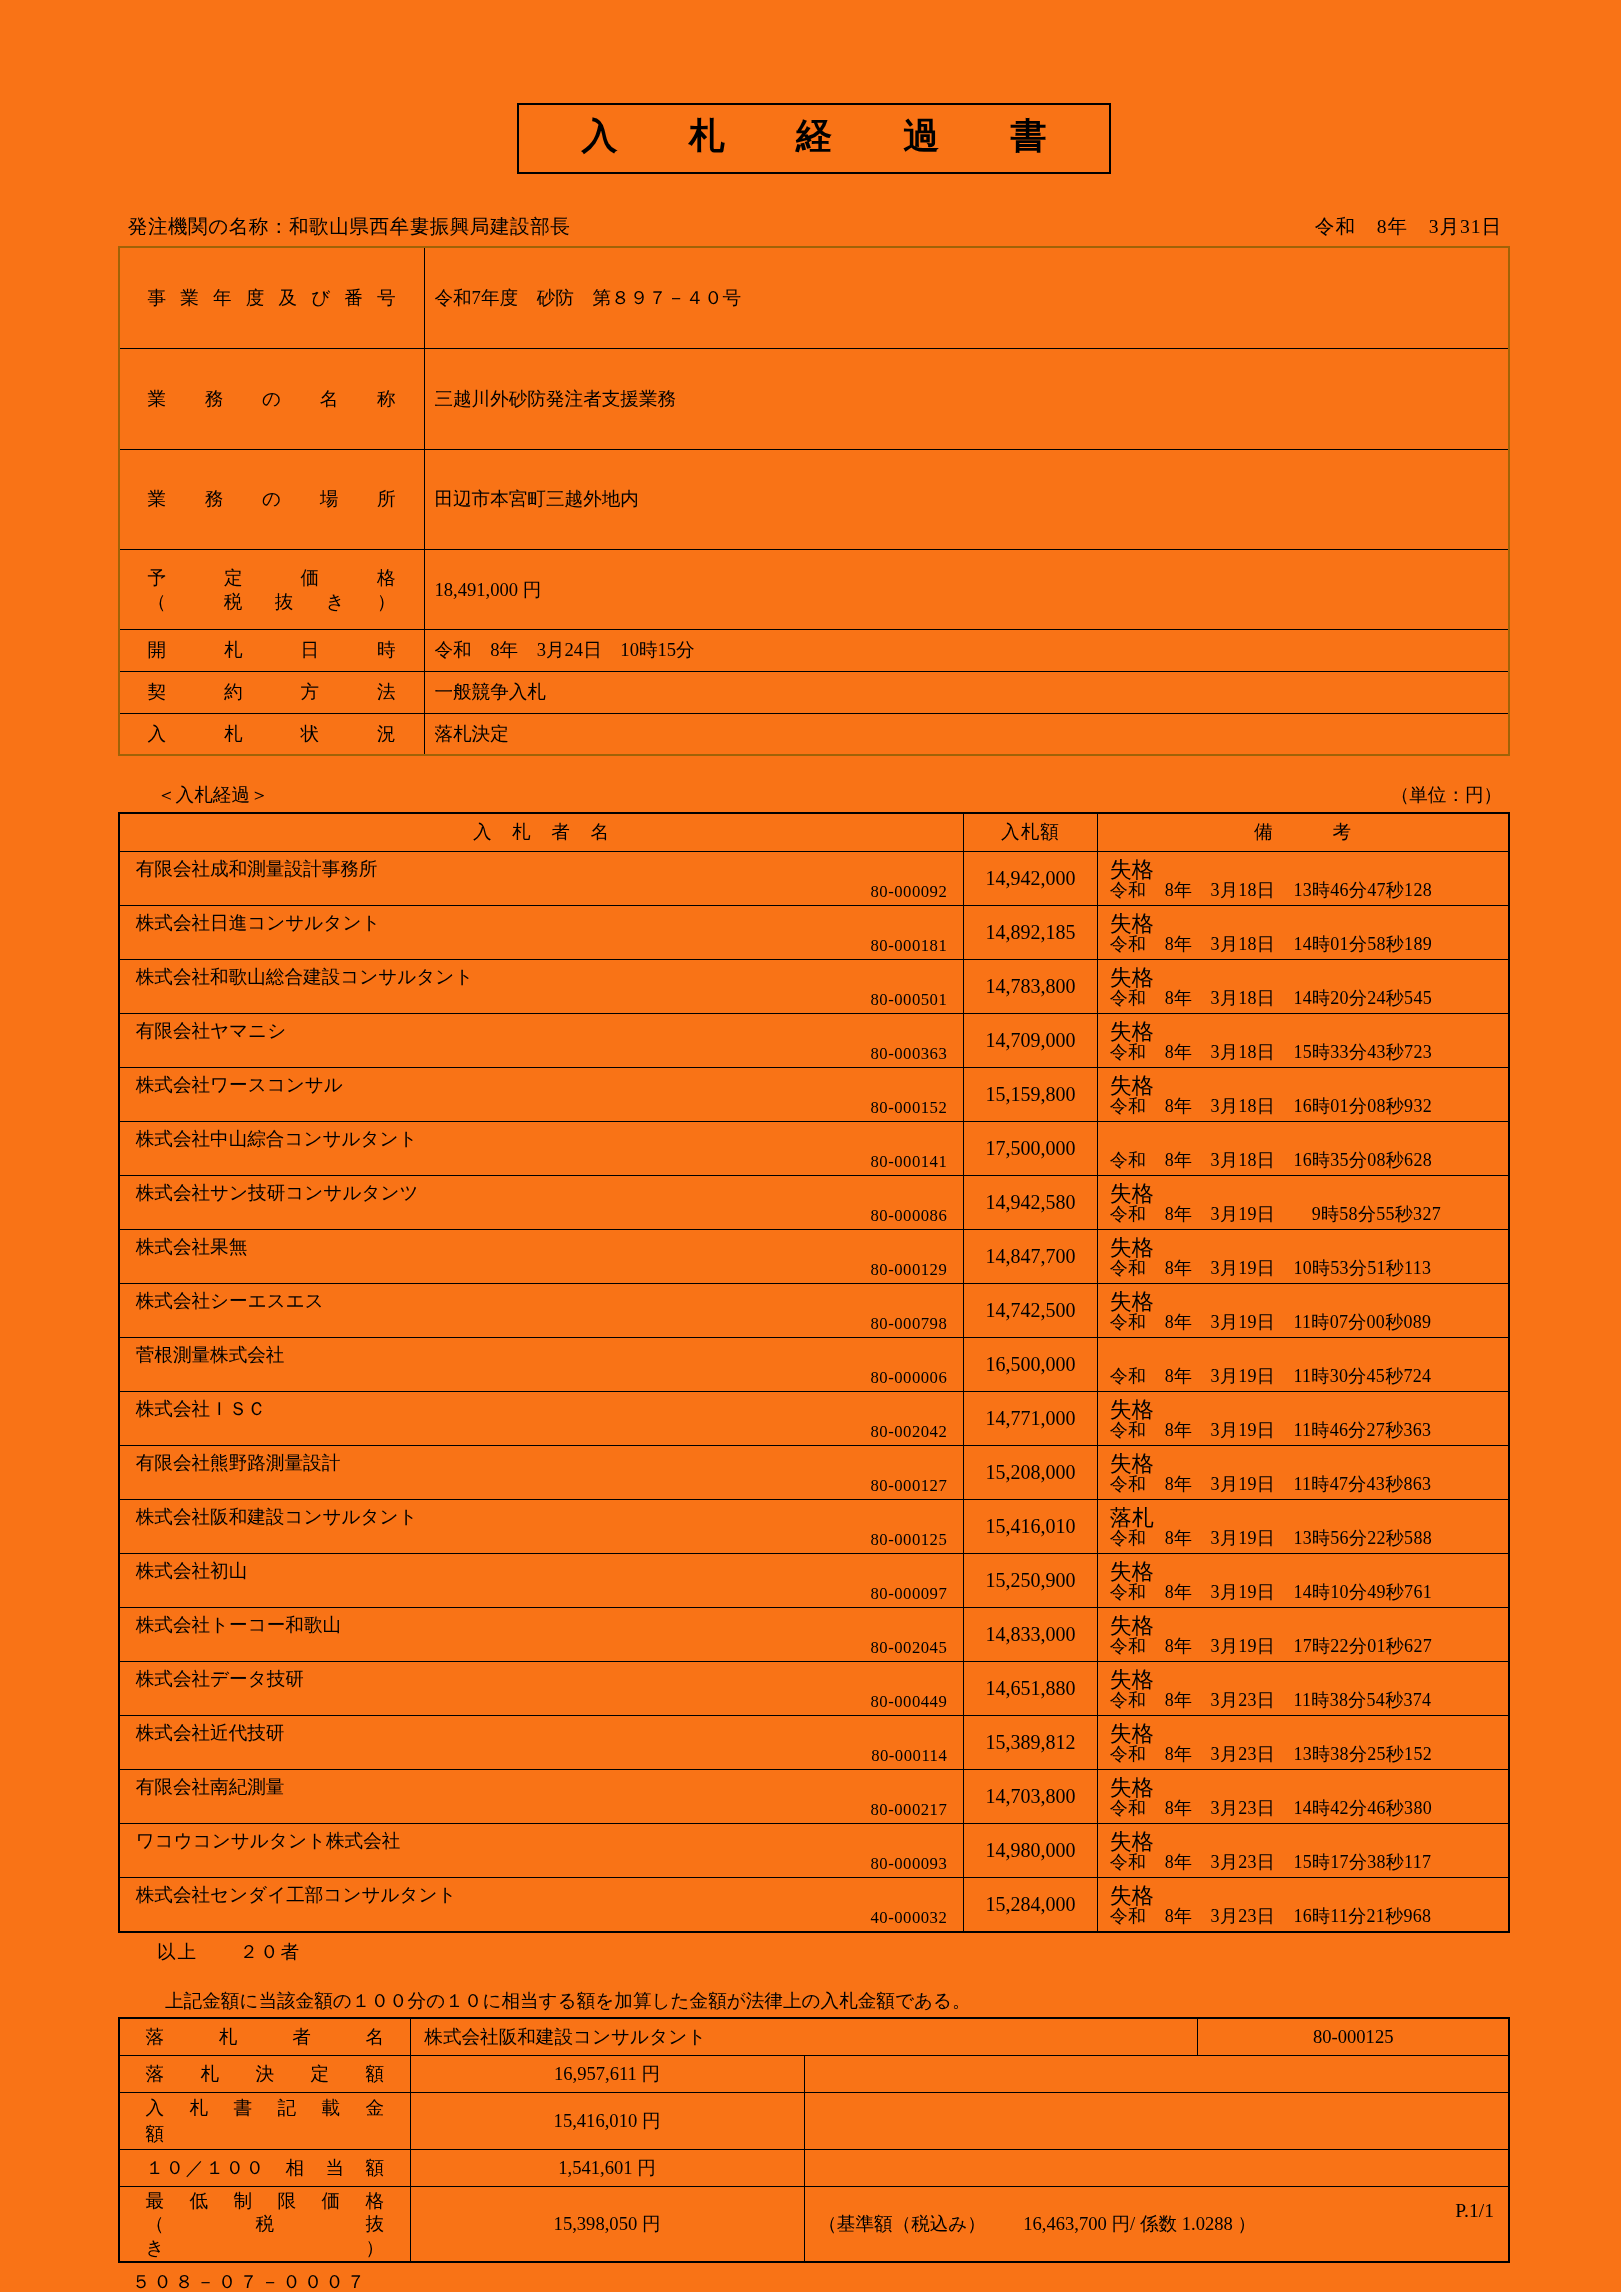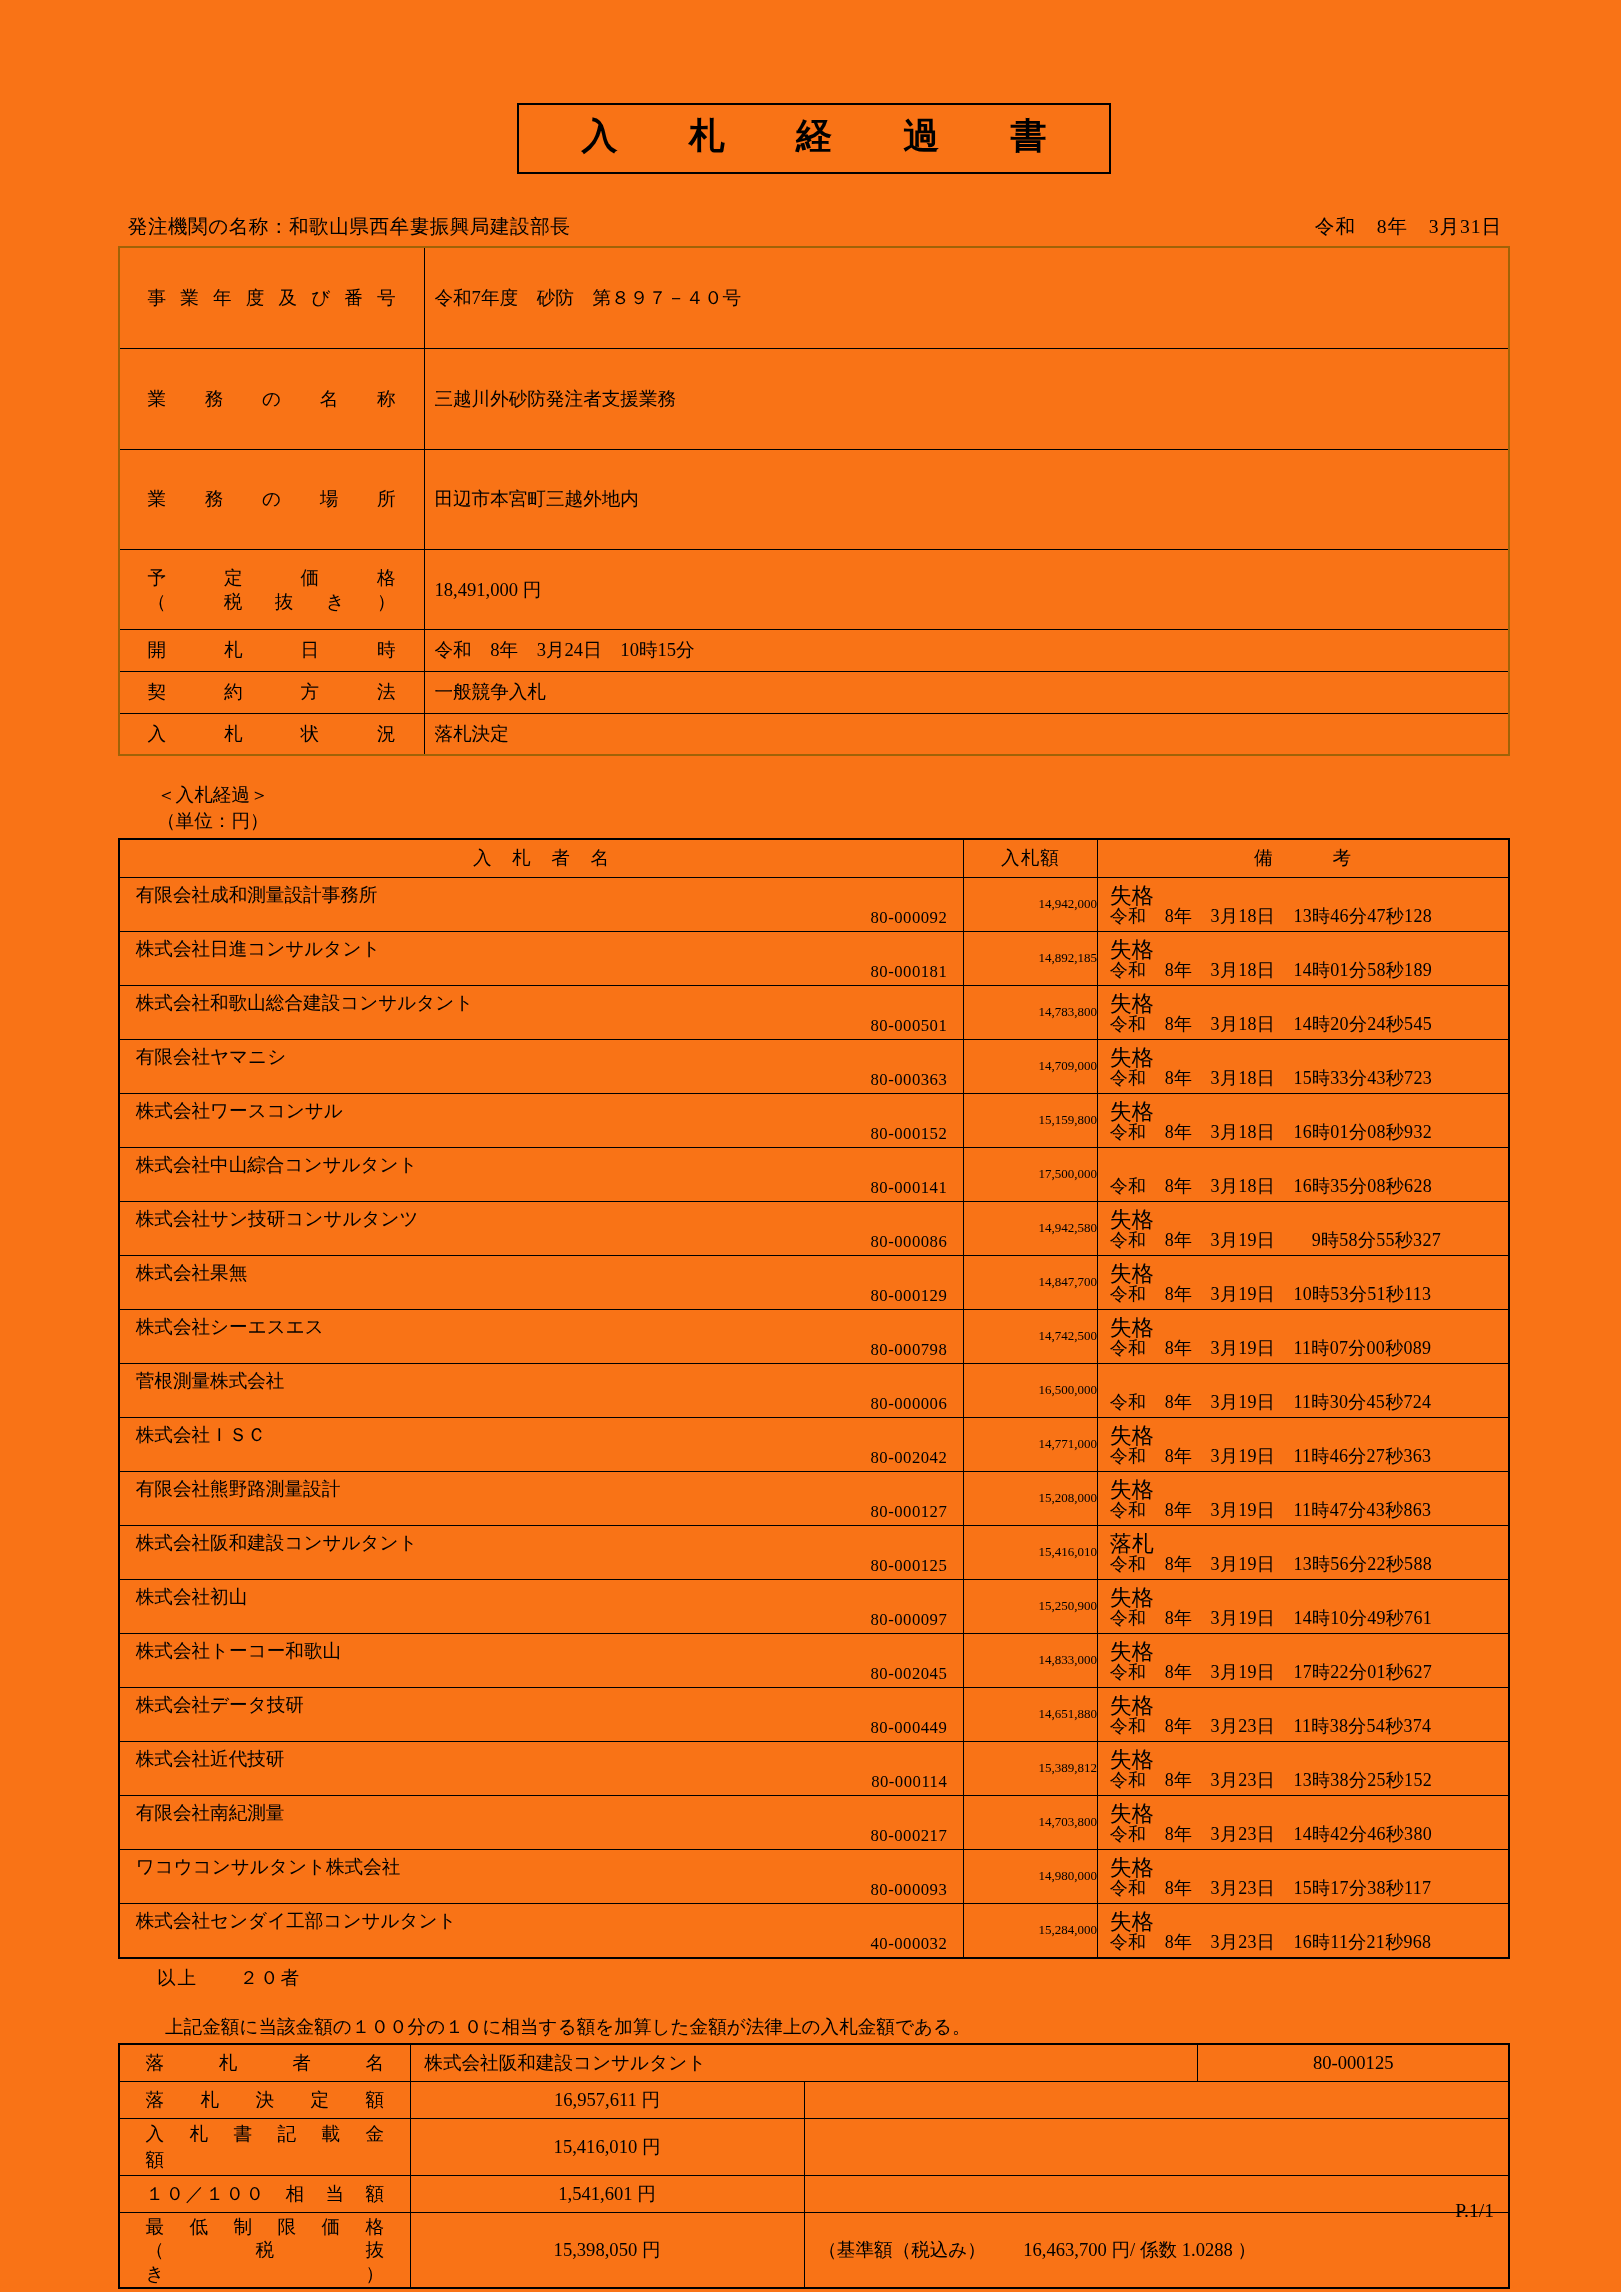--- a/index.html
+++ b/index.html
@@ -99,7 +99,6 @@
     align-items: flex-start;
     font-size: 18.6px;
     padding: 0 7.8px 0 39px;
-    flex-direction: column;
   }
 
   

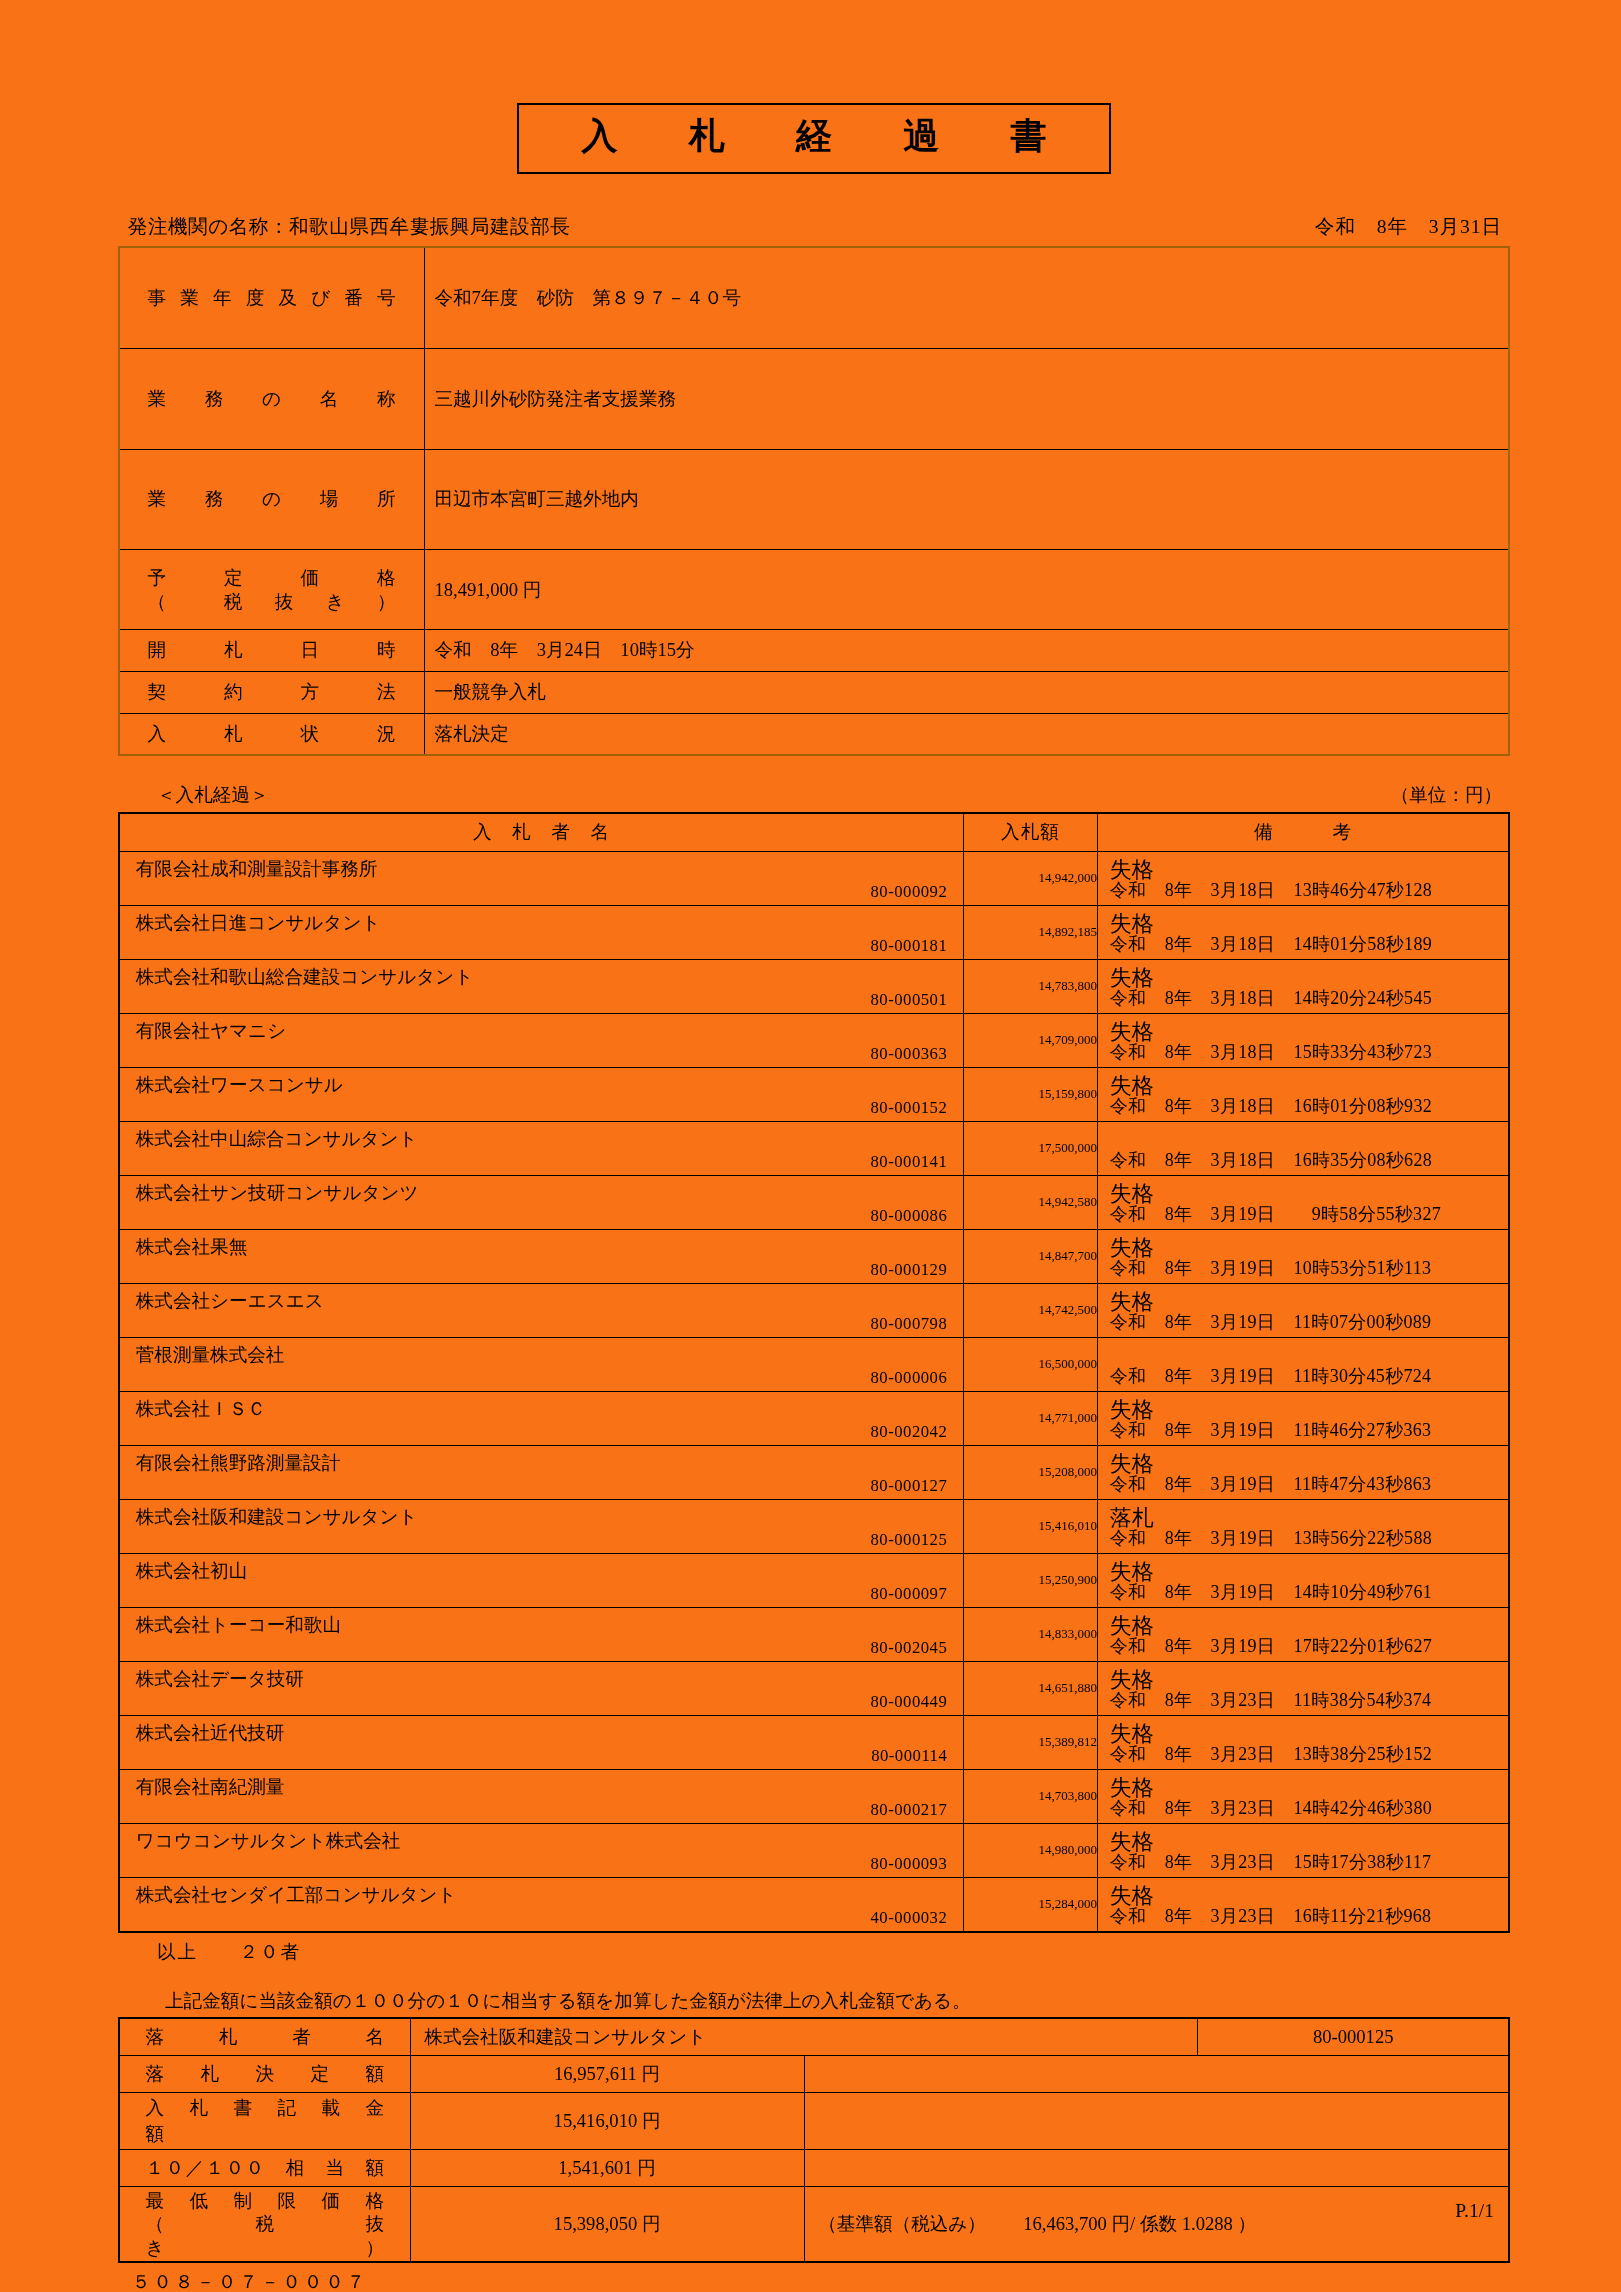--- a/index.html
+++ b/index.html
@@ -142,9 +142,9 @@
     letter-spacing: 0.5px;
   }
   .cell-amount {
-    text-align: right;
+    text-align: center;
     padding-right: 11.8px;
-    font-size: 13px;
+    font-size: 20px;
     vertical-align: middle;
   }
   .cell-note {

